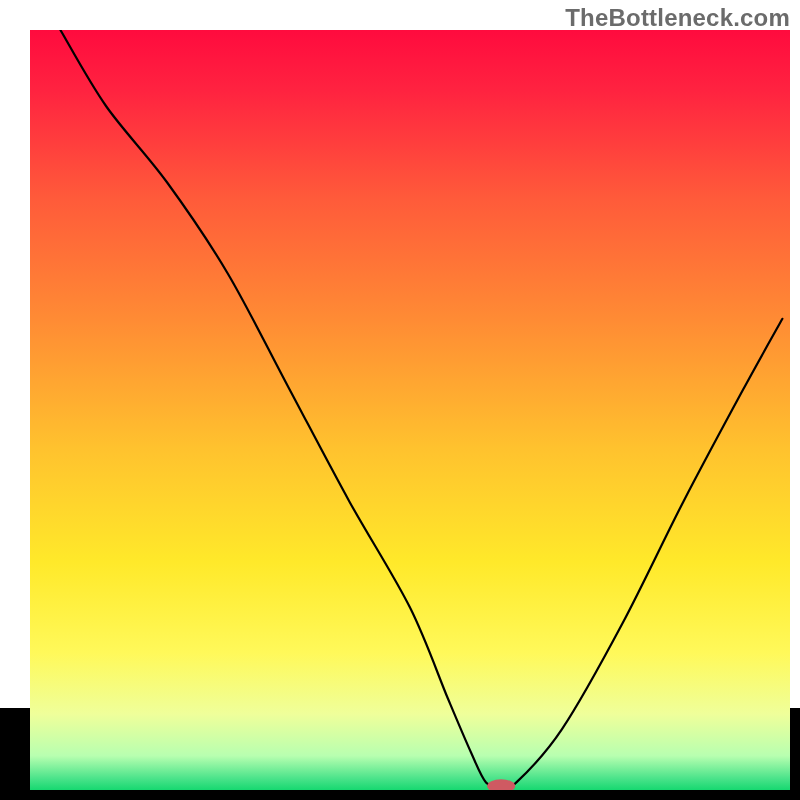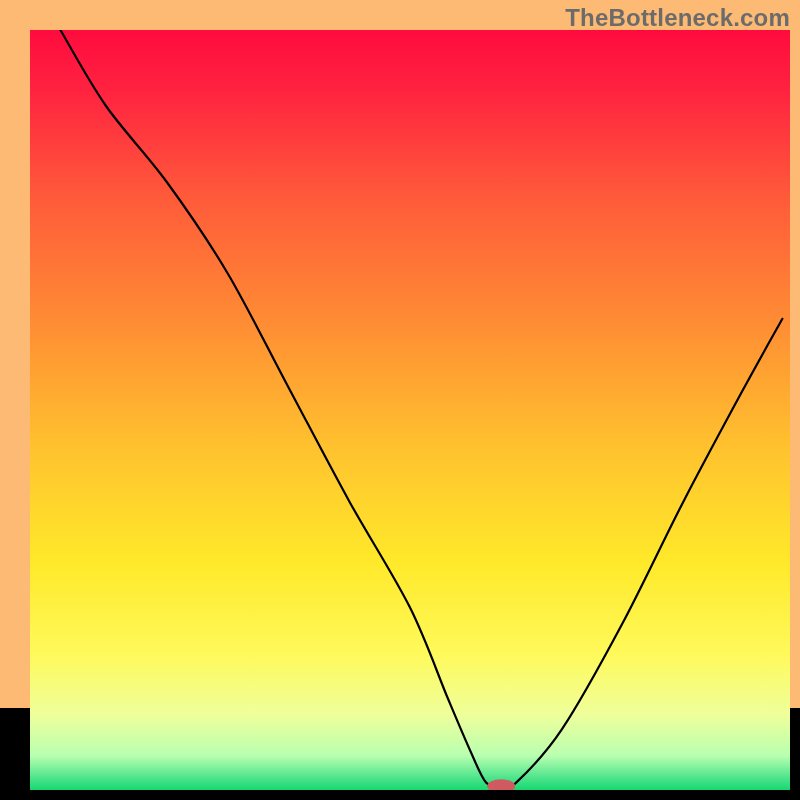--- a/index.html
+++ b/index.html
@@ -14,7 +14,7 @@
     position: relative;
     width: 800px;
     height: 708px;
-    background: #fdba74;
+    background: #ffffff;
   }
   .watermark {
     position: absolute;

